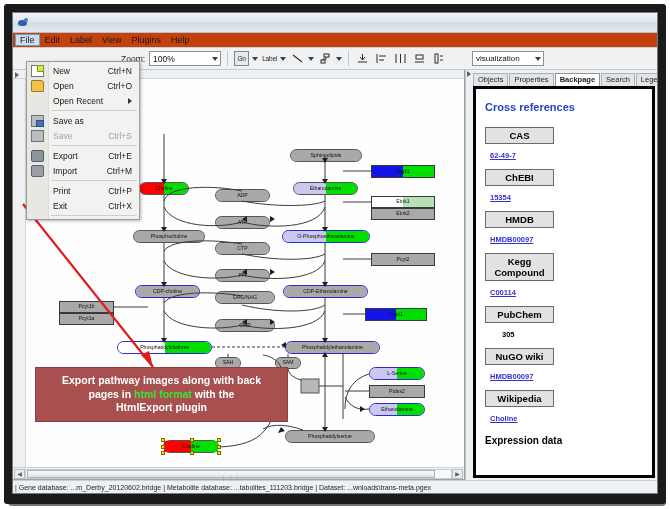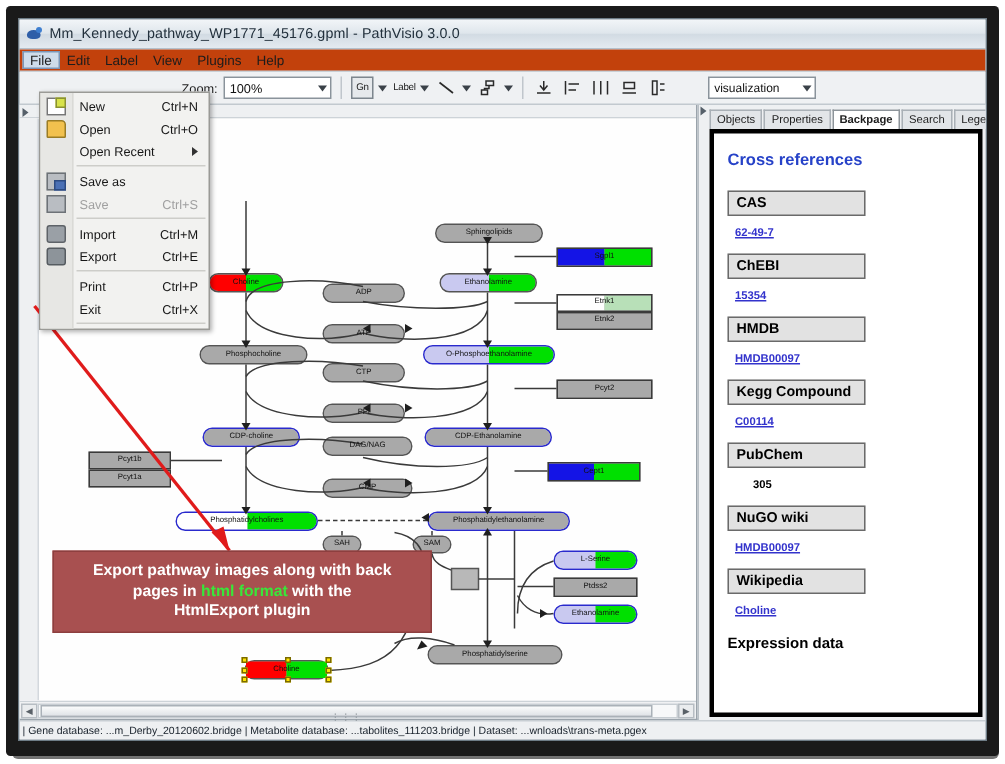--- a/index.html
+++ b/index.html
@@ -331,7 +331,6 @@
 
     <div class="titlebar">
       <span class="title-icon"></span>
-      <span class="title-text">Mm_Kennedy_pathway_WP1771_45176.gpml - PathVisio 3.0.0</span>
     </div>
 
     <div class="menubar">

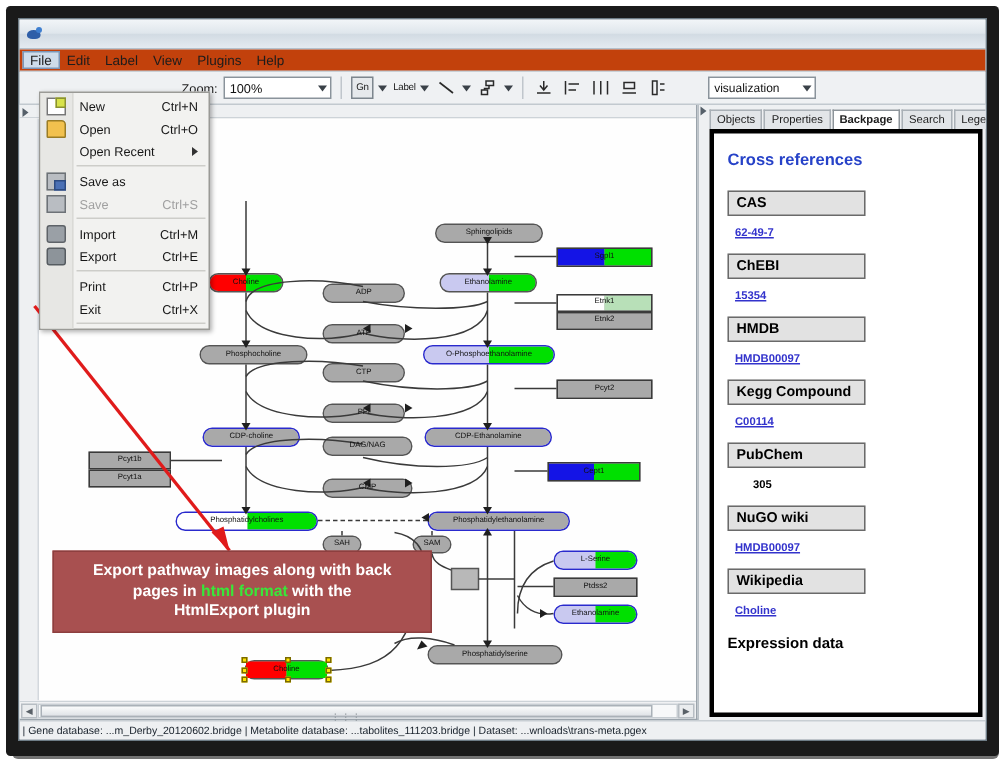--- a/index.html
+++ b/index.html
@@ -215,8 +215,9 @@
   .xref-head {
     background: #e2e2e2; border: 1px solid #6a6a6a;
     font-size: 9.5px; font-weight: bold; color: #000;
-    padding: 2px 5px; width: 92px;
+    padding: 2px 5px; width: 69px;
     font-family: "Liberation Sans", sans-serif;
+    text-align: center;
   }
   .xref-val {
     font-size: 7.5px; margin: 4px 0 0 5px;

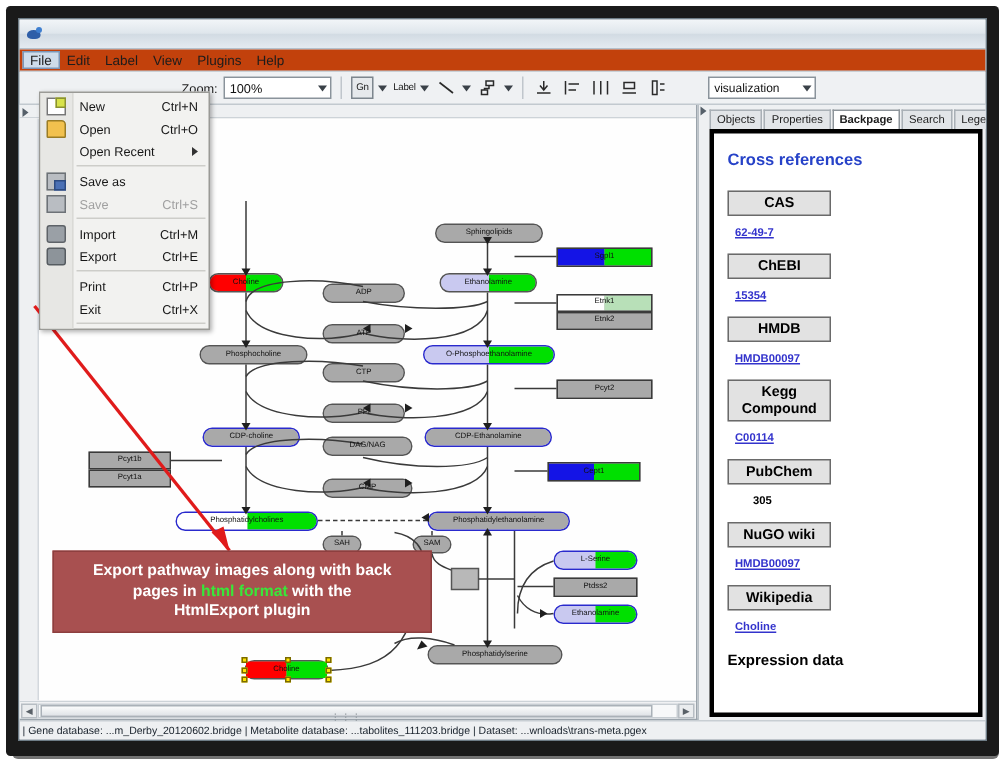--- a/index.html
+++ b/index.html
@@ -735,14 +735,14 @@
           </div>
           <div class="fm-sep"></div>
           <div class="fm-row">
+            <span class="fm-ico ico-exp"></span>
+            <span>Export</span>
+            <span class="fm-acc">Ctrl+E</span>
+          </div>
+          <div class="fm-row">
             <span class="fm-ico ico-imp"></span>
             <span>Import</span>
             <span class="fm-acc">Ctrl+M</span>
-          </div>
-          <div class="fm-row">
-            <span class="fm-ico ico-exp"></span>
-            <span>Export</span>
-            <span class="fm-acc">Ctrl+E</span>
           </div>
           <div class="fm-sep"></div>
           <div class="fm-row">

